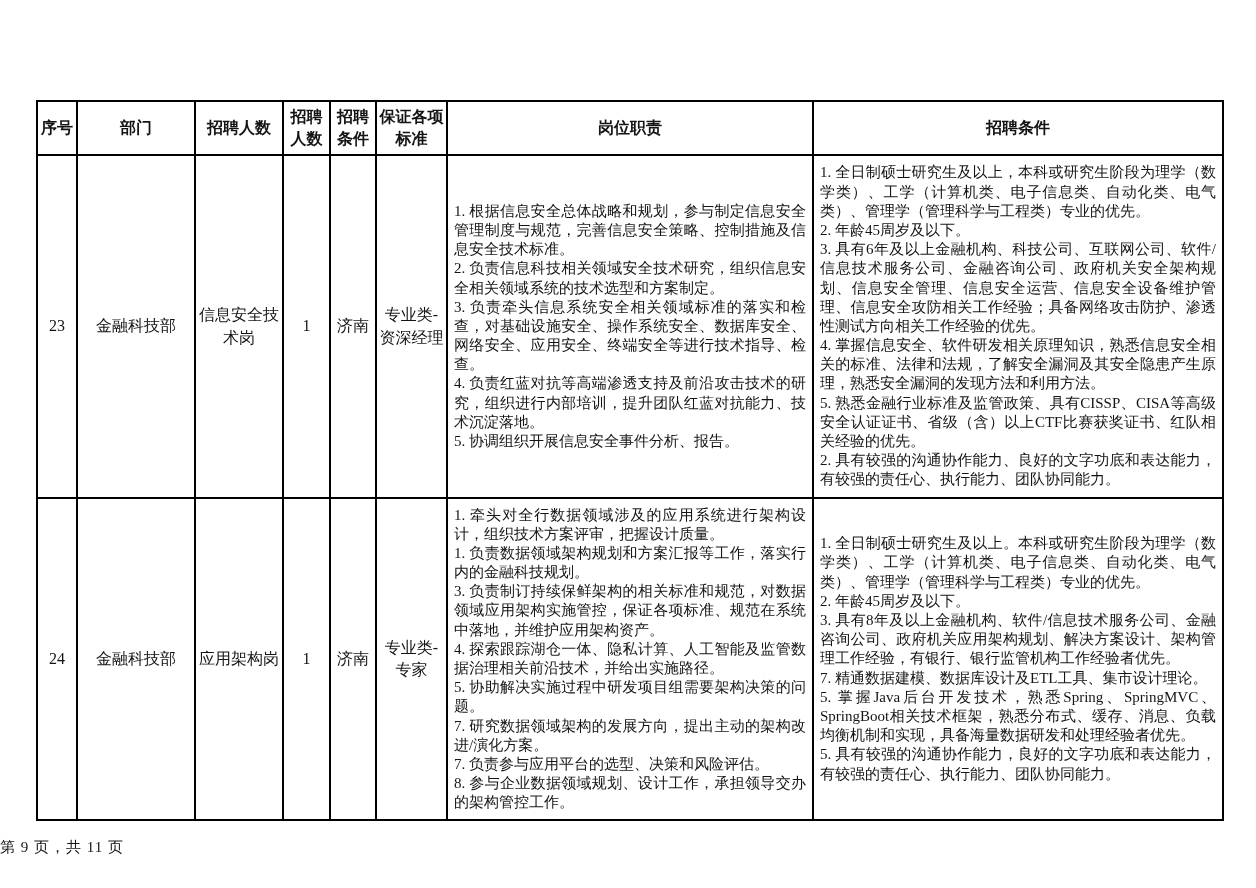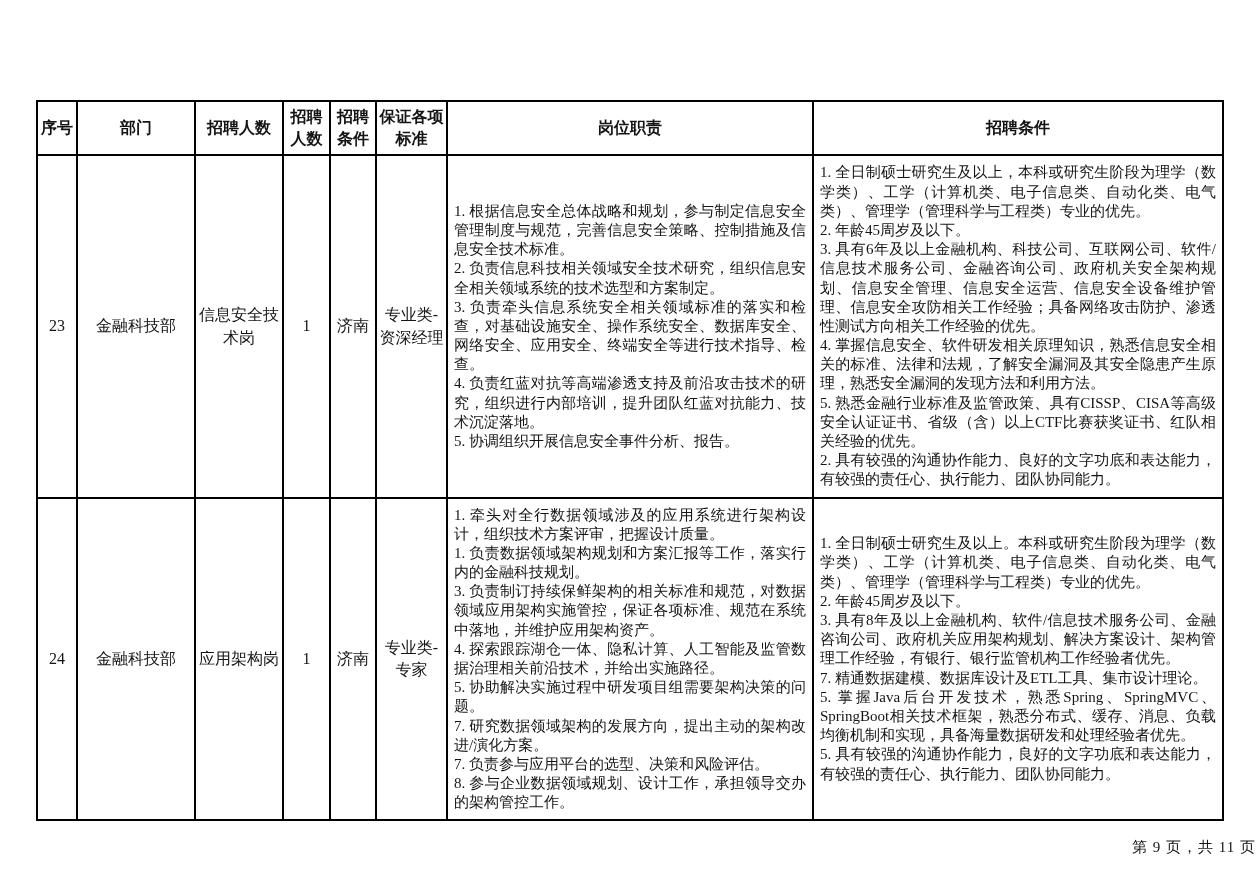--- a/index.html
+++ b/index.html
@@ -61,7 +61,7 @@
     left: 0;
     top: 838px;
     width: 1256px;
-    text-align: right;
+    text-align: left;
     font-size: 15px;
     color: #141414;
     letter-spacing: 1px;

